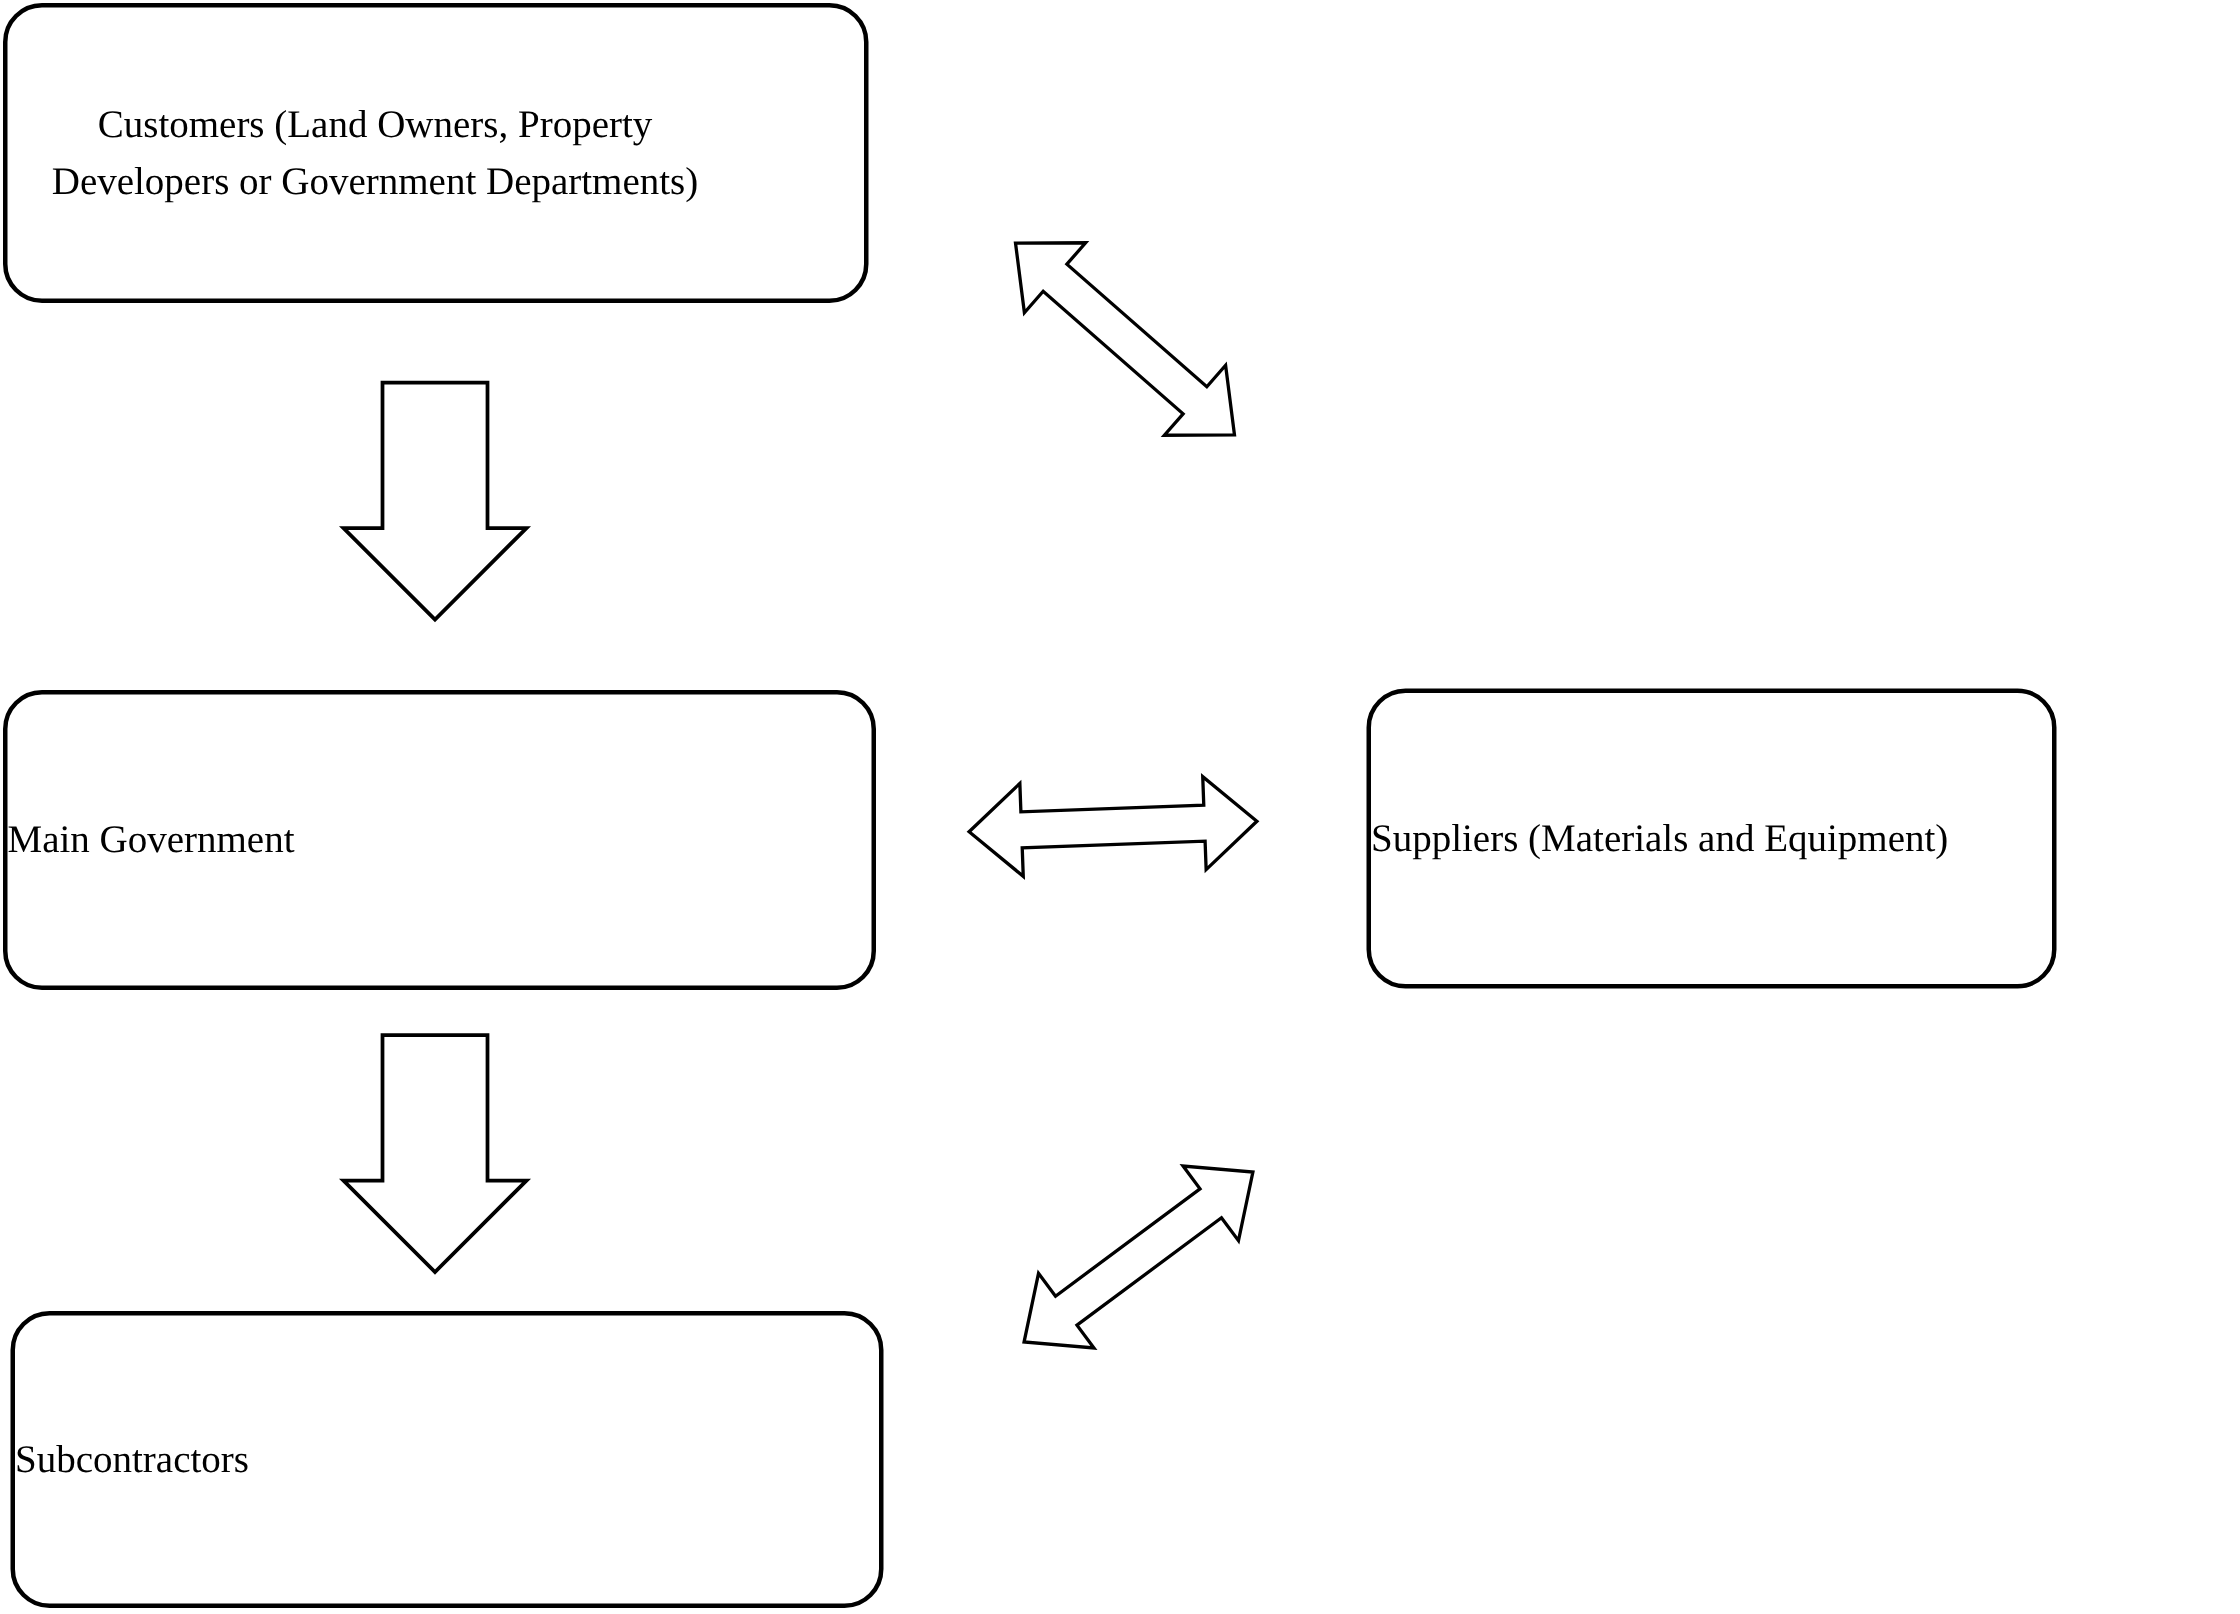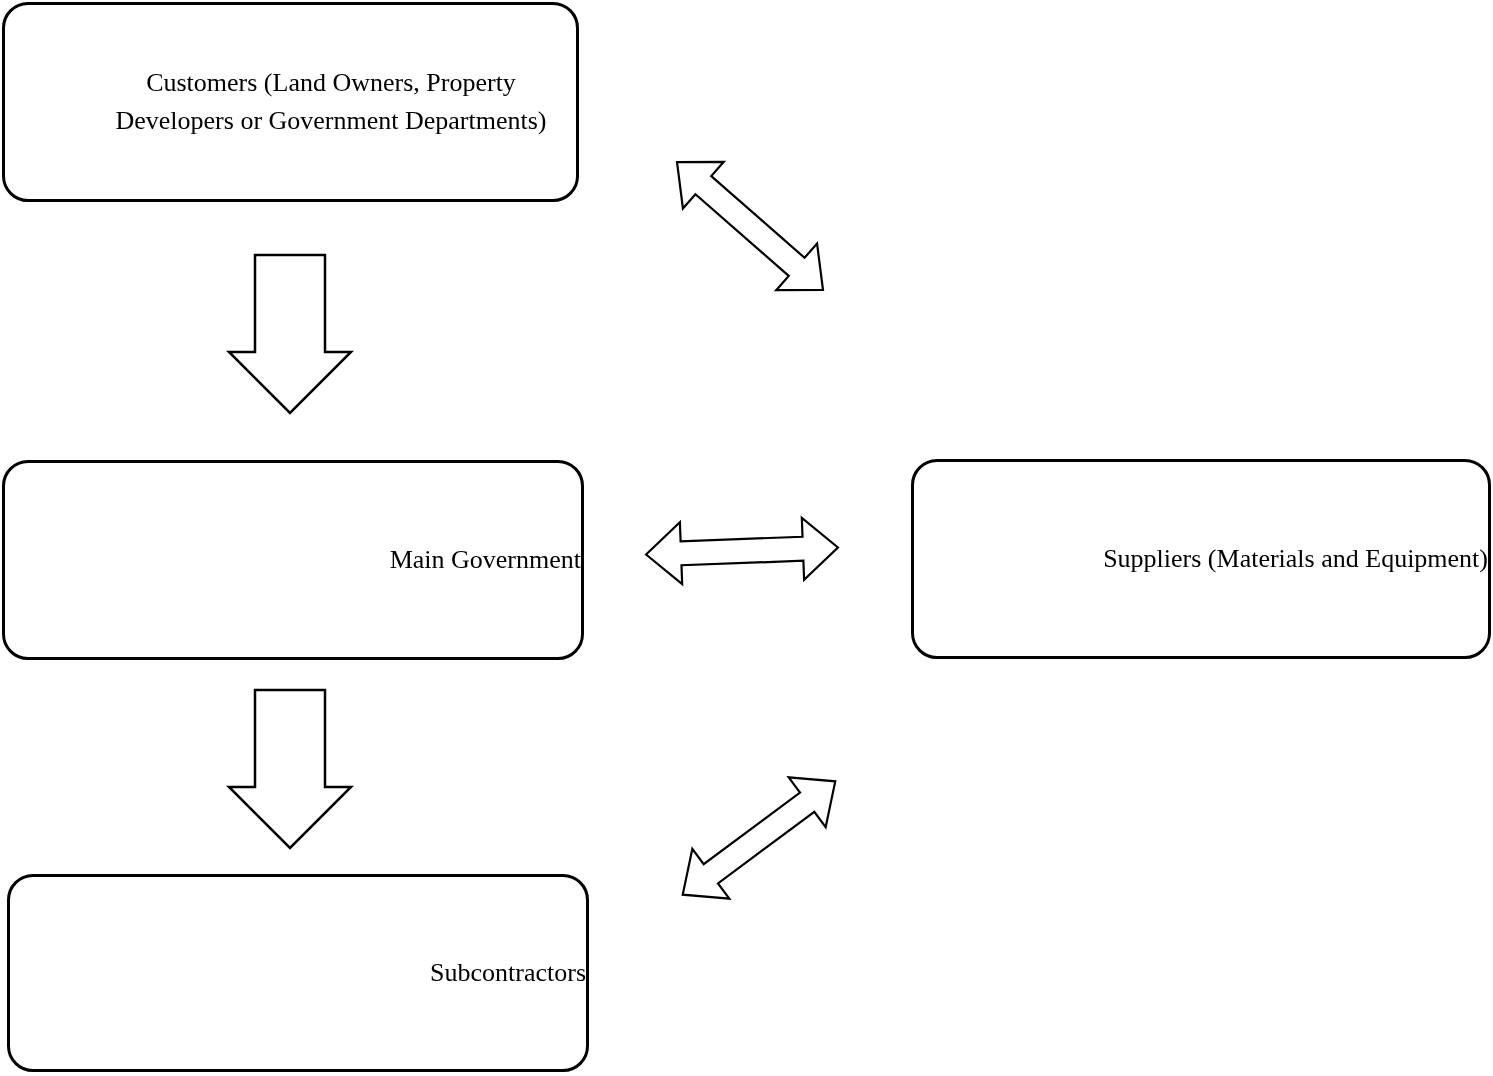--- a/index.html
+++ b/index.html
@@ -31,7 +31,7 @@
     border-radius: 26px;
     display: flex;
     align-items: center;
-    justify-content: flex-end;
+    justify-content: flex-start;
     text-align: center;
   }
   .node-label {

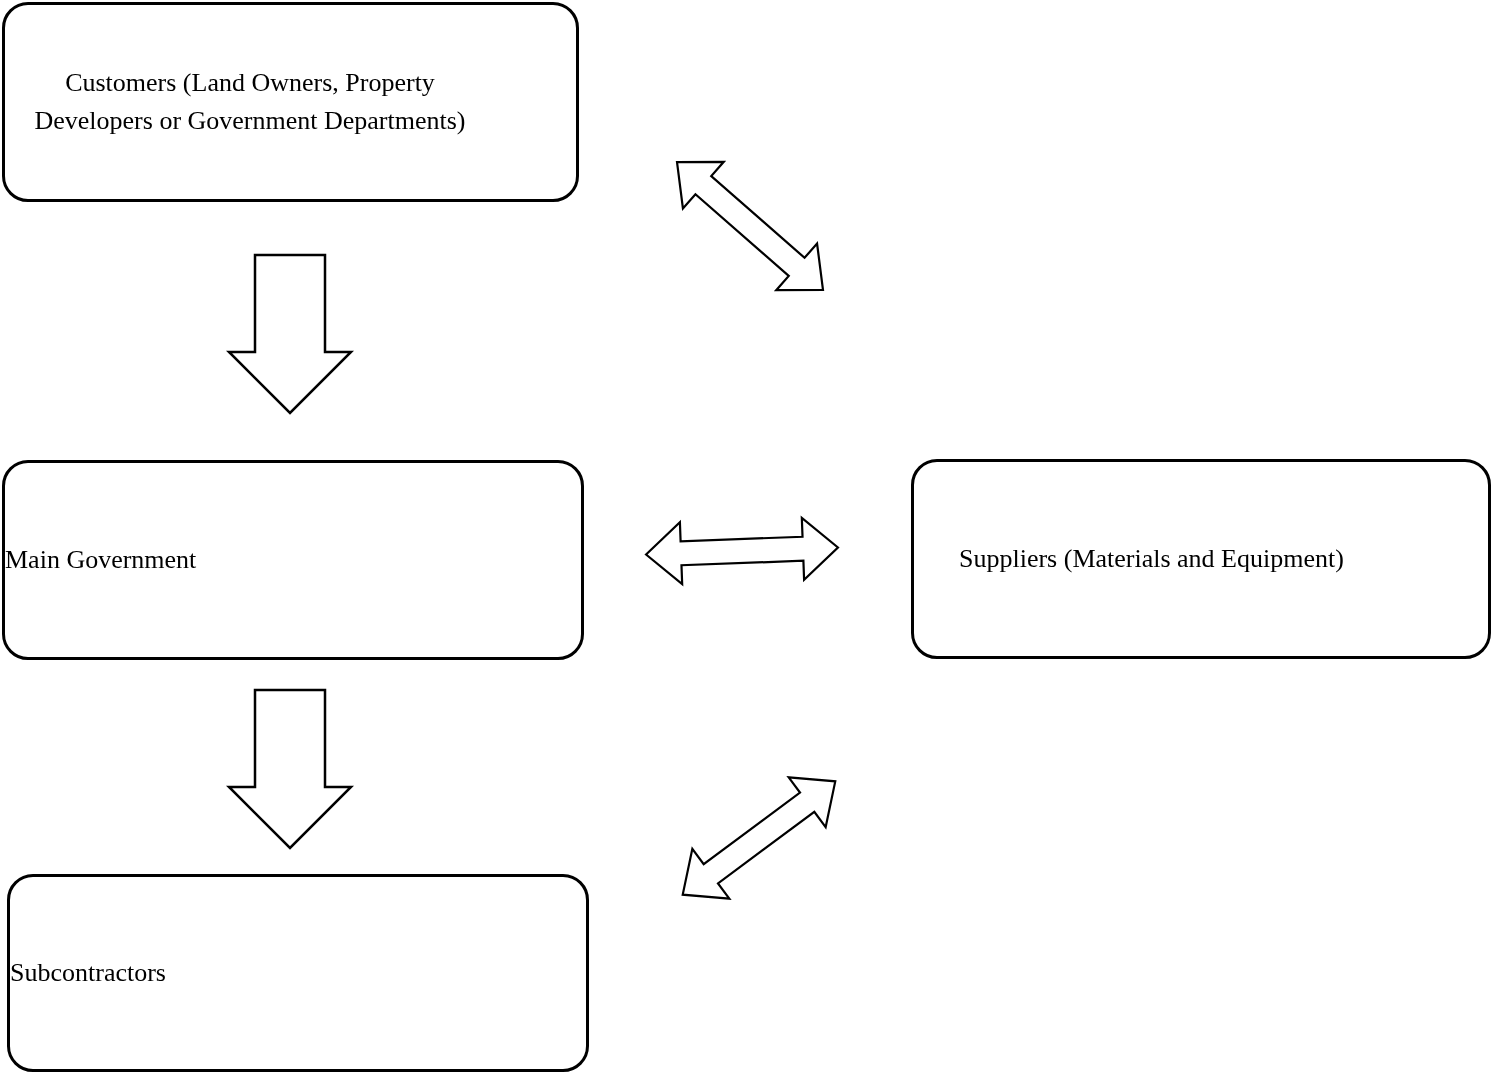--- a/index.html
+++ b/index.html
@@ -41,7 +41,7 @@
   }
   .node-customers        { left: 2px;   top: 2px;   width: 577px; height: 200px; }
   .node-main-contractors { left: 2px;   top: 460px; width: 582px; height: 200px; }
-  .node-suppliers        { left: 911px; top: 459px; width: 580px; height: 200px; padding-left: 45px; }
+  .node-suppliers        { left: 911px; top: 459px; width: 460px; height: 200px; }
   .node-subcontractors   { left: 7px;   top: 874px; width: 582px; height: 198px; }
   .node-customers .node-label { max-width: 490px; }
   .node-suppliers .node-label { max-width: 520px; }

